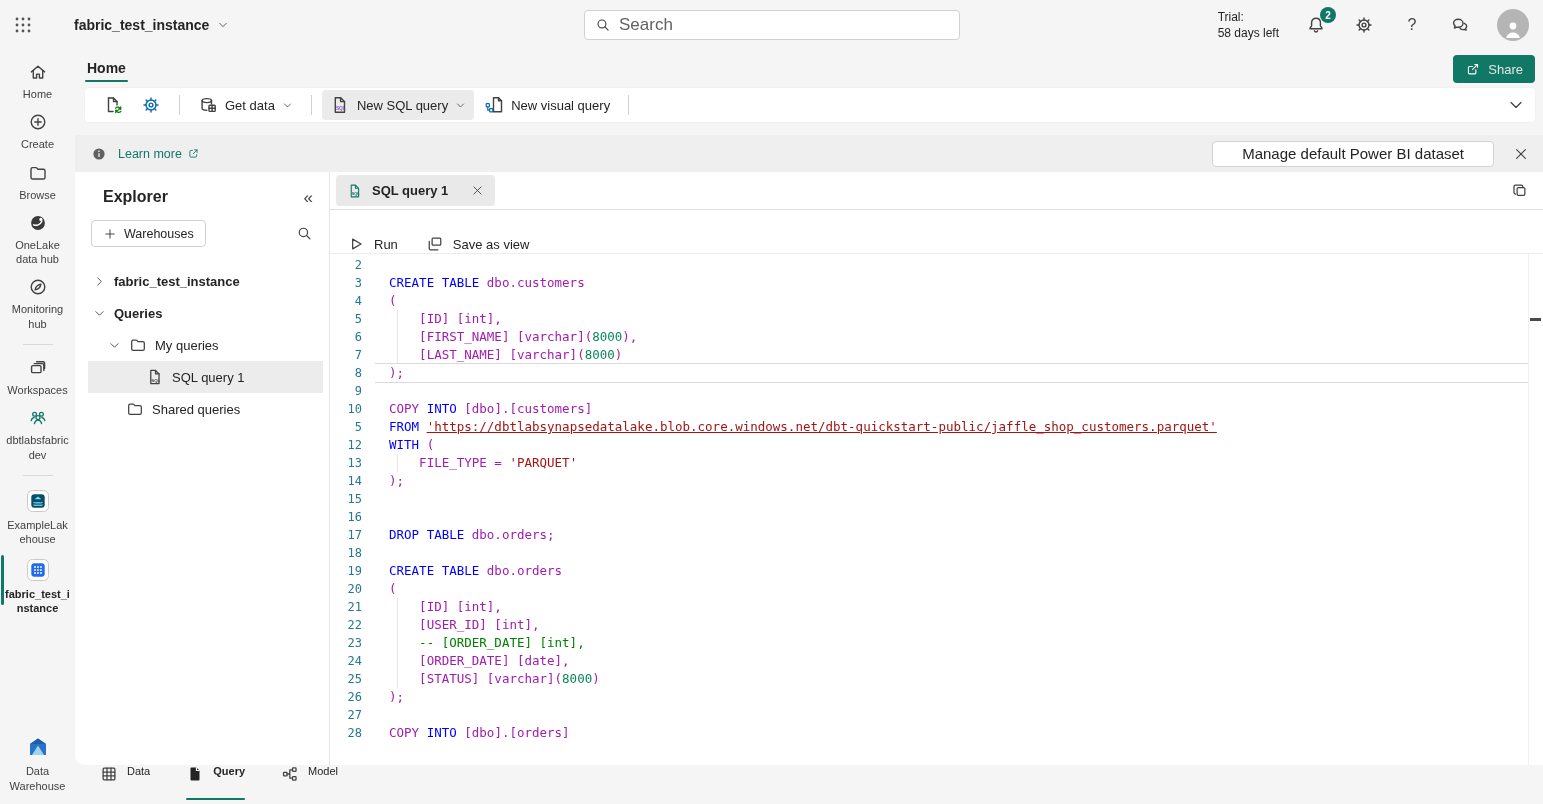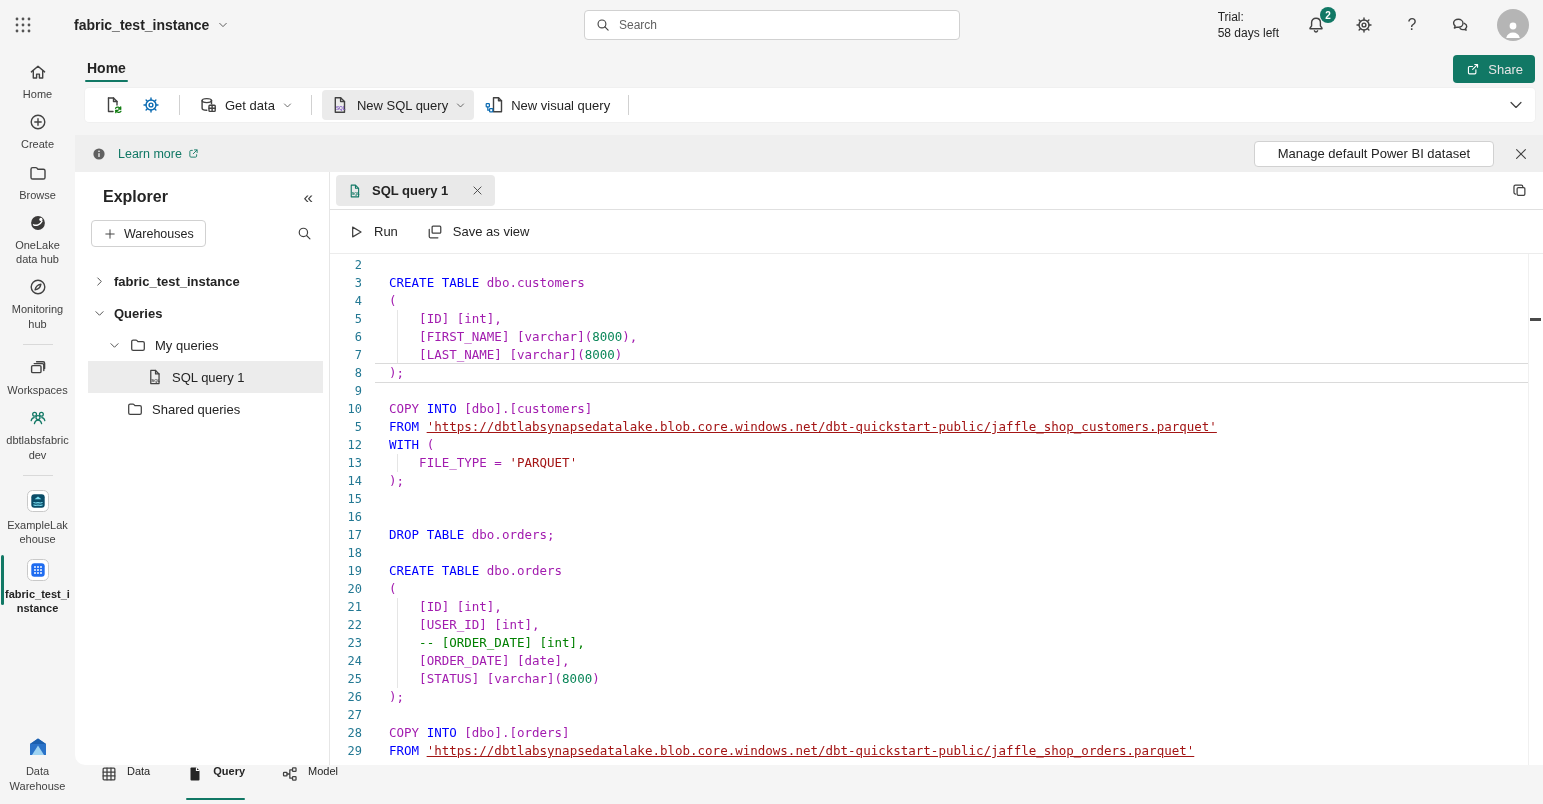--- a/index.html
+++ b/index.html
@@ -19,7 +19,7 @@
   .ws-switcher .chev { width:12px; height:12px; }
   .search-box { position:absolute; left:584px; top:10px; width:376px; height:30px; background:#fff;
     border:1px solid #d1d1d1; border-radius:4px; display:flex; align-items:center; padding:0 10px; gap:8px; }
-  .search-box input { border:none; outline:none; flex:1; font-size:12px; font-family:inherit; color:#242424; background:transparent; }
+  .search-box input { border:none; outline:none; flex:1; font-size:17px; font-family:inherit; color:#242424; background:transparent; }
   .search-box input::placeholder { color:#616161; }
   .topbar-right { position:absolute; right:0; top:0; height:50px; display:flex; align-items:center; gap:26px; padding-right:14px; }
   .trial { font-size:12px; line-height:1.35; color:#242424; text-align:left; }

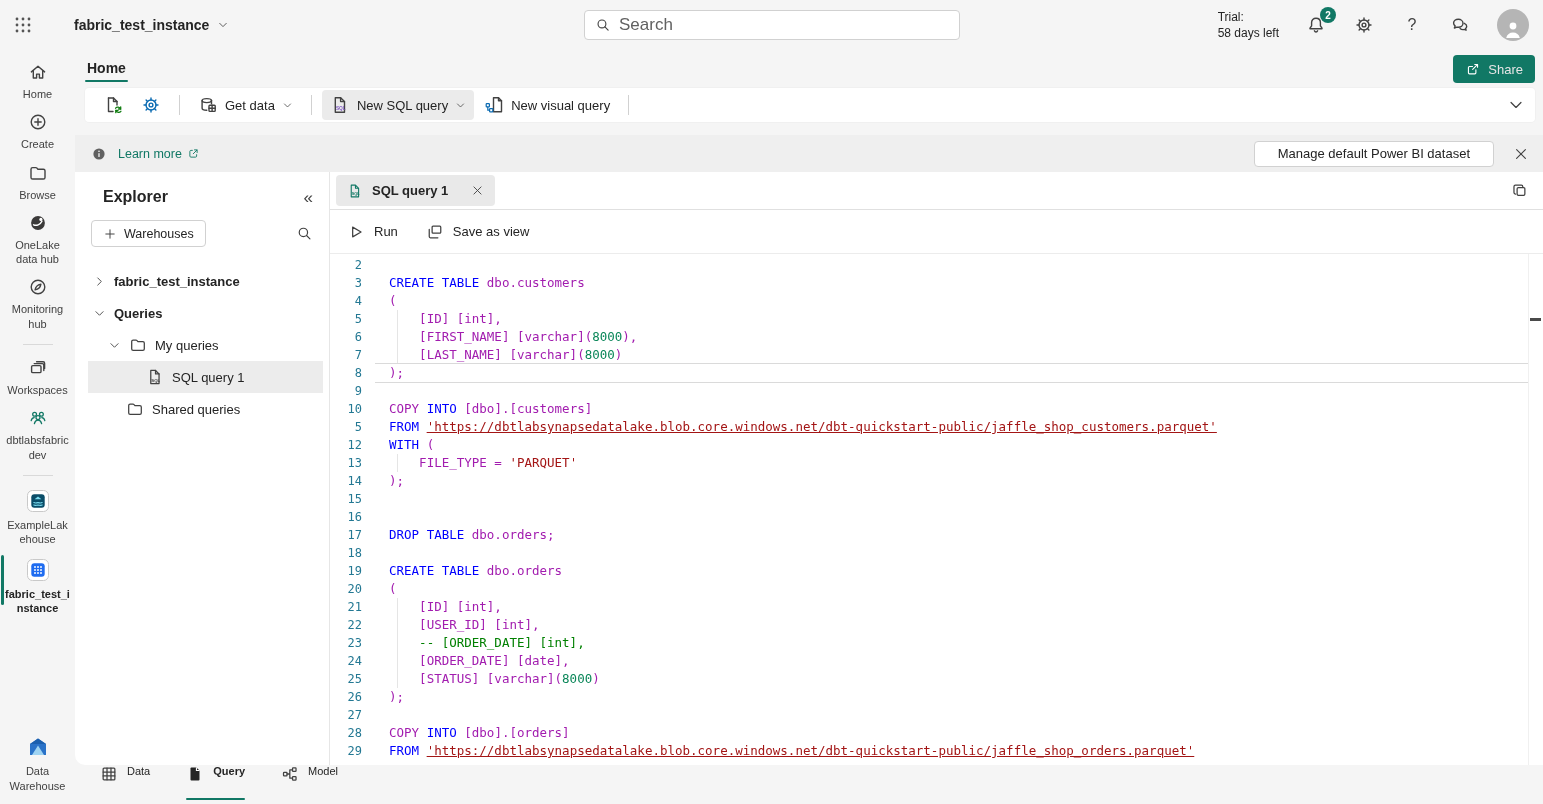--- a/index.html
+++ b/index.html
@@ -49,8 +49,8 @@
   .banner .msg { color:#242424; }
   .banner .link { color:#117865; text-decoration:none; display:inline-flex; align-items:center; gap:5px; cursor:pointer; margin-left:2px; }
   .banner .spacer { flex:1; }
-  .manage-btn { height:26px; background:#fff; border:1px solid #d1d1d1; border-radius:4px; padding:0 23px;
-    font-size:13px; font-family:inherit; color:#242424; cursor:pointer; white-space:nowrap; }
+  .manage-btn { height:26px; background:#fff; border:1px solid #d1d1d1; border-radius:4px; padding:0 29px;
+    font-size:15px; font-family:inherit; color:#242424; cursor:pointer; white-space:nowrap; }
   .banner-close { width:16px; height:16px; color:#424242; cursor:pointer; margin-left:10px; }
 
   

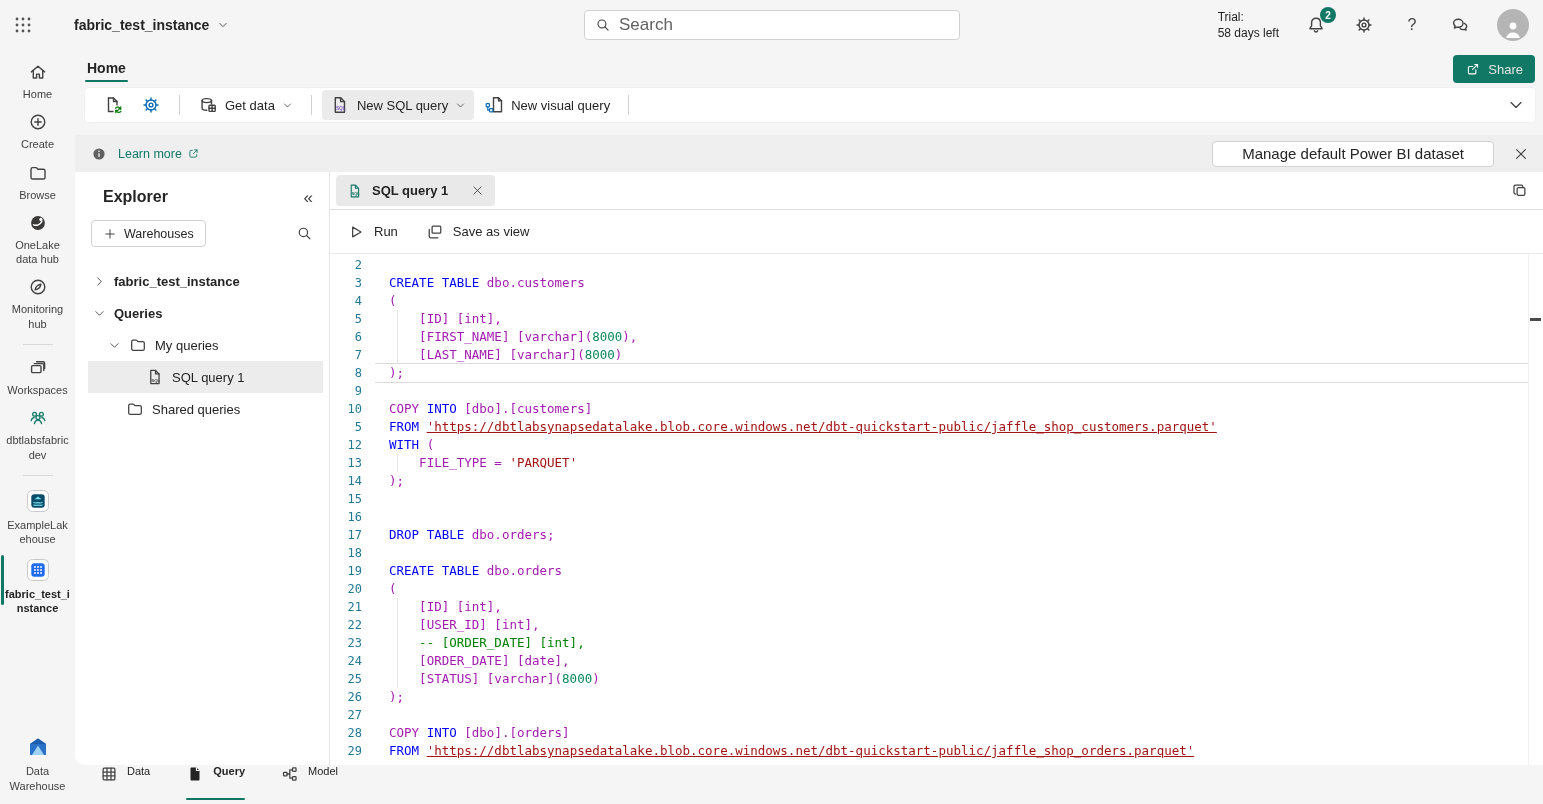--- a/index.html
+++ b/index.html
@@ -87,7 +87,7 @@
   .qtab .t { font-size:13px; font-weight:600; }
   .qtab .x { width:13px; height:13px; color:#424242; margin-left:14px; }
   .tab-copy { position:absolute; right:14px; width:18px; height:18px; color:#424242; cursor:pointer; }
-  .runbar { height:44px; border-bottom:1px solid #ececec; display:flex; align-items:center; padding-left:17px; gap:28px; flex:none; }
+  .runbar { height:44px; border-bottom:1px solid #ececec; display:flex; align-items:flex-end; padding-left:17px; gap:28px; flex:none; }
   .run-btn, .save-view-btn { display:flex; align-items:center; gap:9px; font-size:13px; cursor:pointer; color:#242424; }
 
   .code { flex:1; position:relative; font-family:"DejaVu Sans Mono","Liberation Mono",monospace; font-size:12.5px; padding-top:2px; overflow:hidden; }

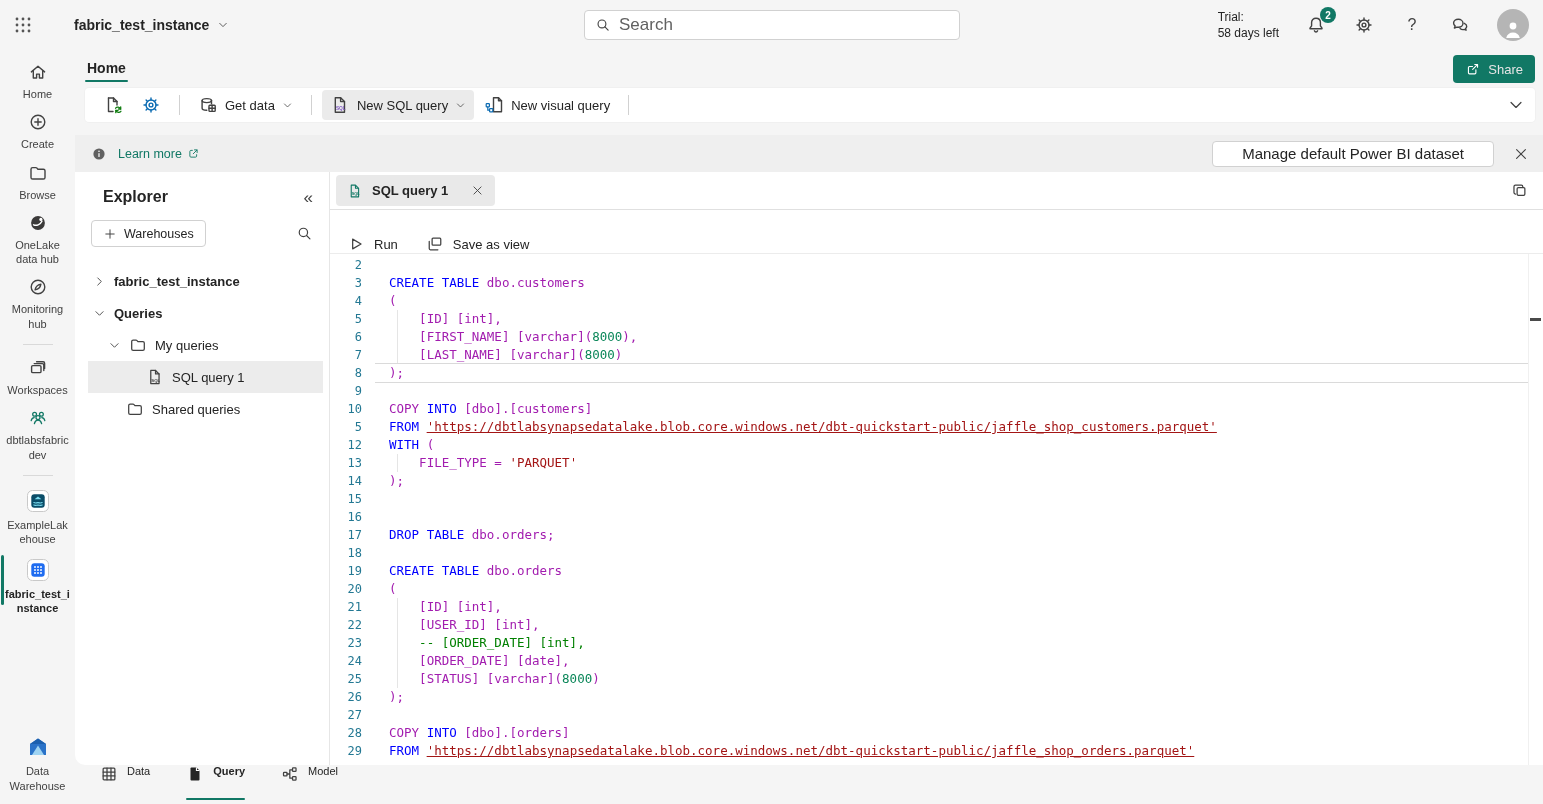--- a/index.html
+++ b/index.html
@@ -665,10 +665,6 @@
             <span class="ln">28</span>
             <span class="lc"><span class="tk-pl">COPY </span><span class="tk-kw">INTO</span><span class="tk-pl"> [dbo].[orders]</span></span>
           </div>
-          <div class="code-line">
-            <span class="ln">29</span>
-            <span class="lc"><span class="tk-kw">FROM</span><span class="tk-pl"> </span><span class="tk-stru">'https://dbtlabsynapsedatalake.blob.core.windows.net/dbt-quickstart-public/jaffle_shop_orders.parquet'</span></span>
-          </div>
         </div>
       <div class="code-vline"></div>
       <div class="scroll-mark"></div>

